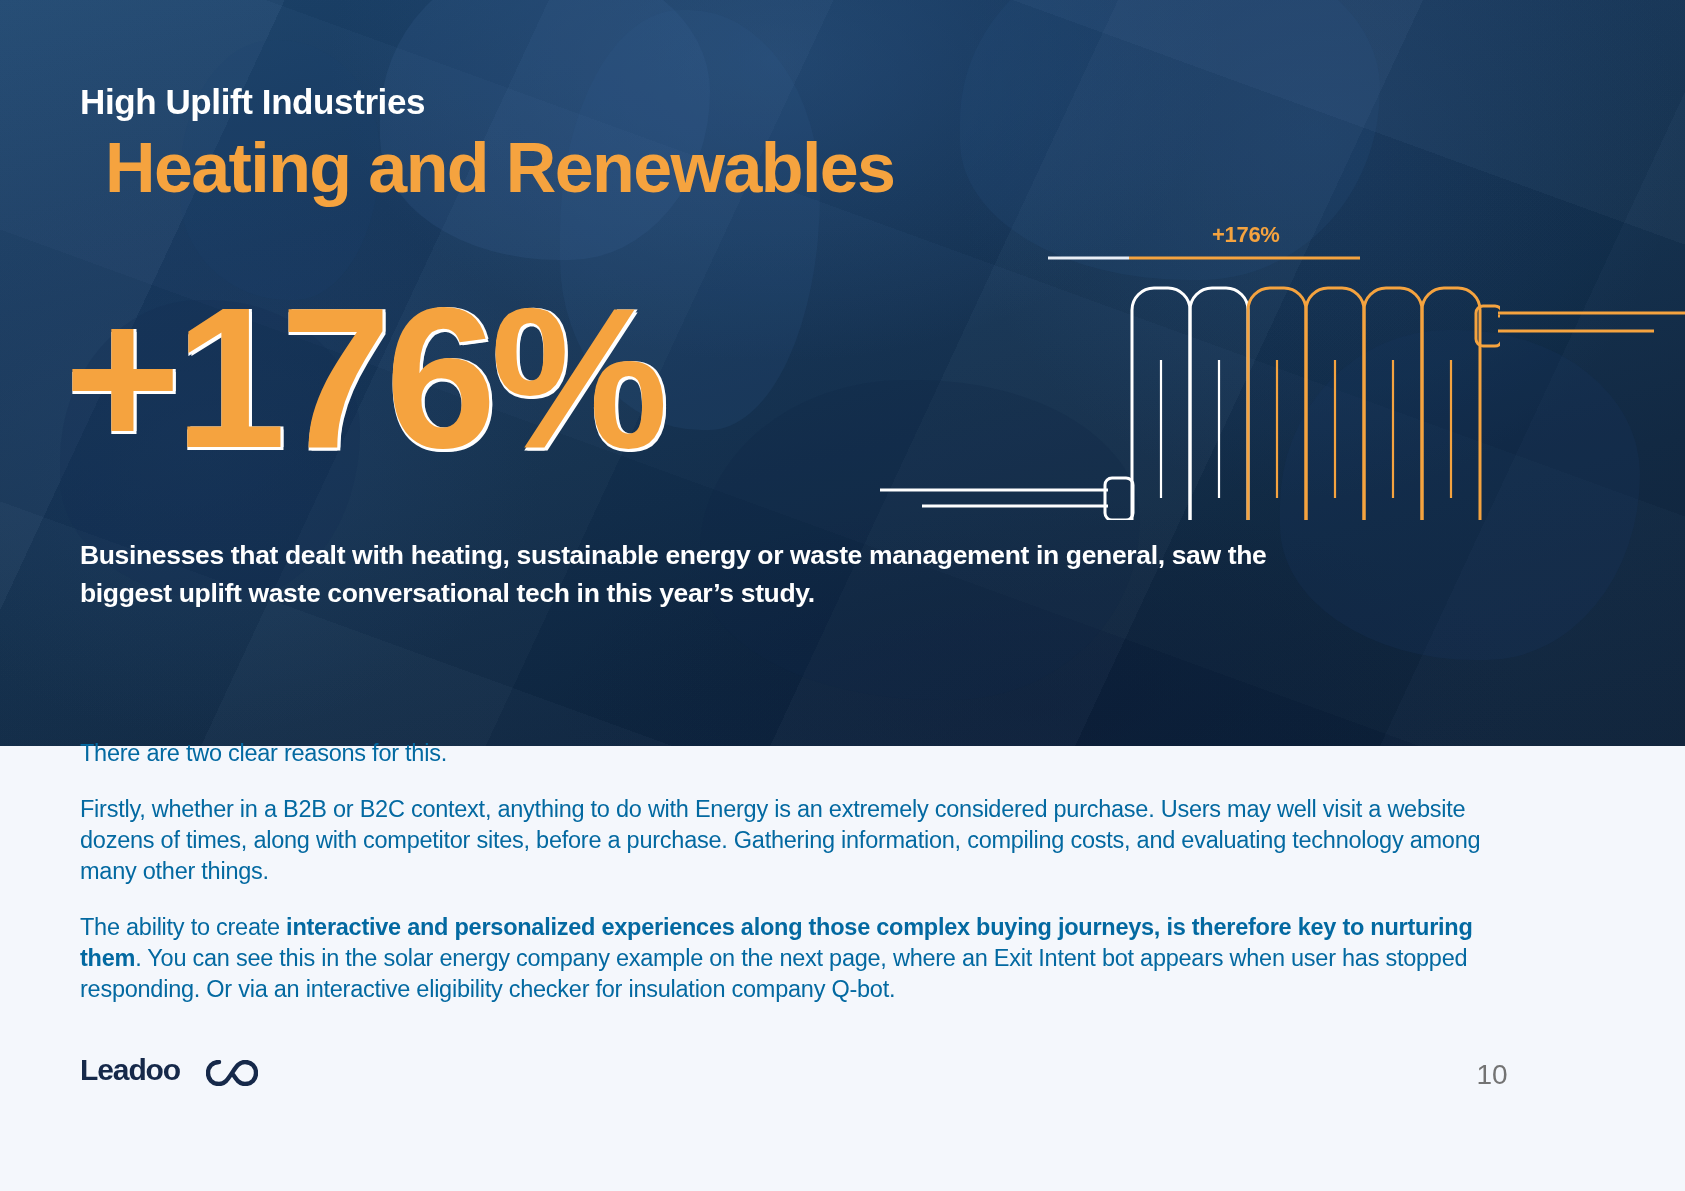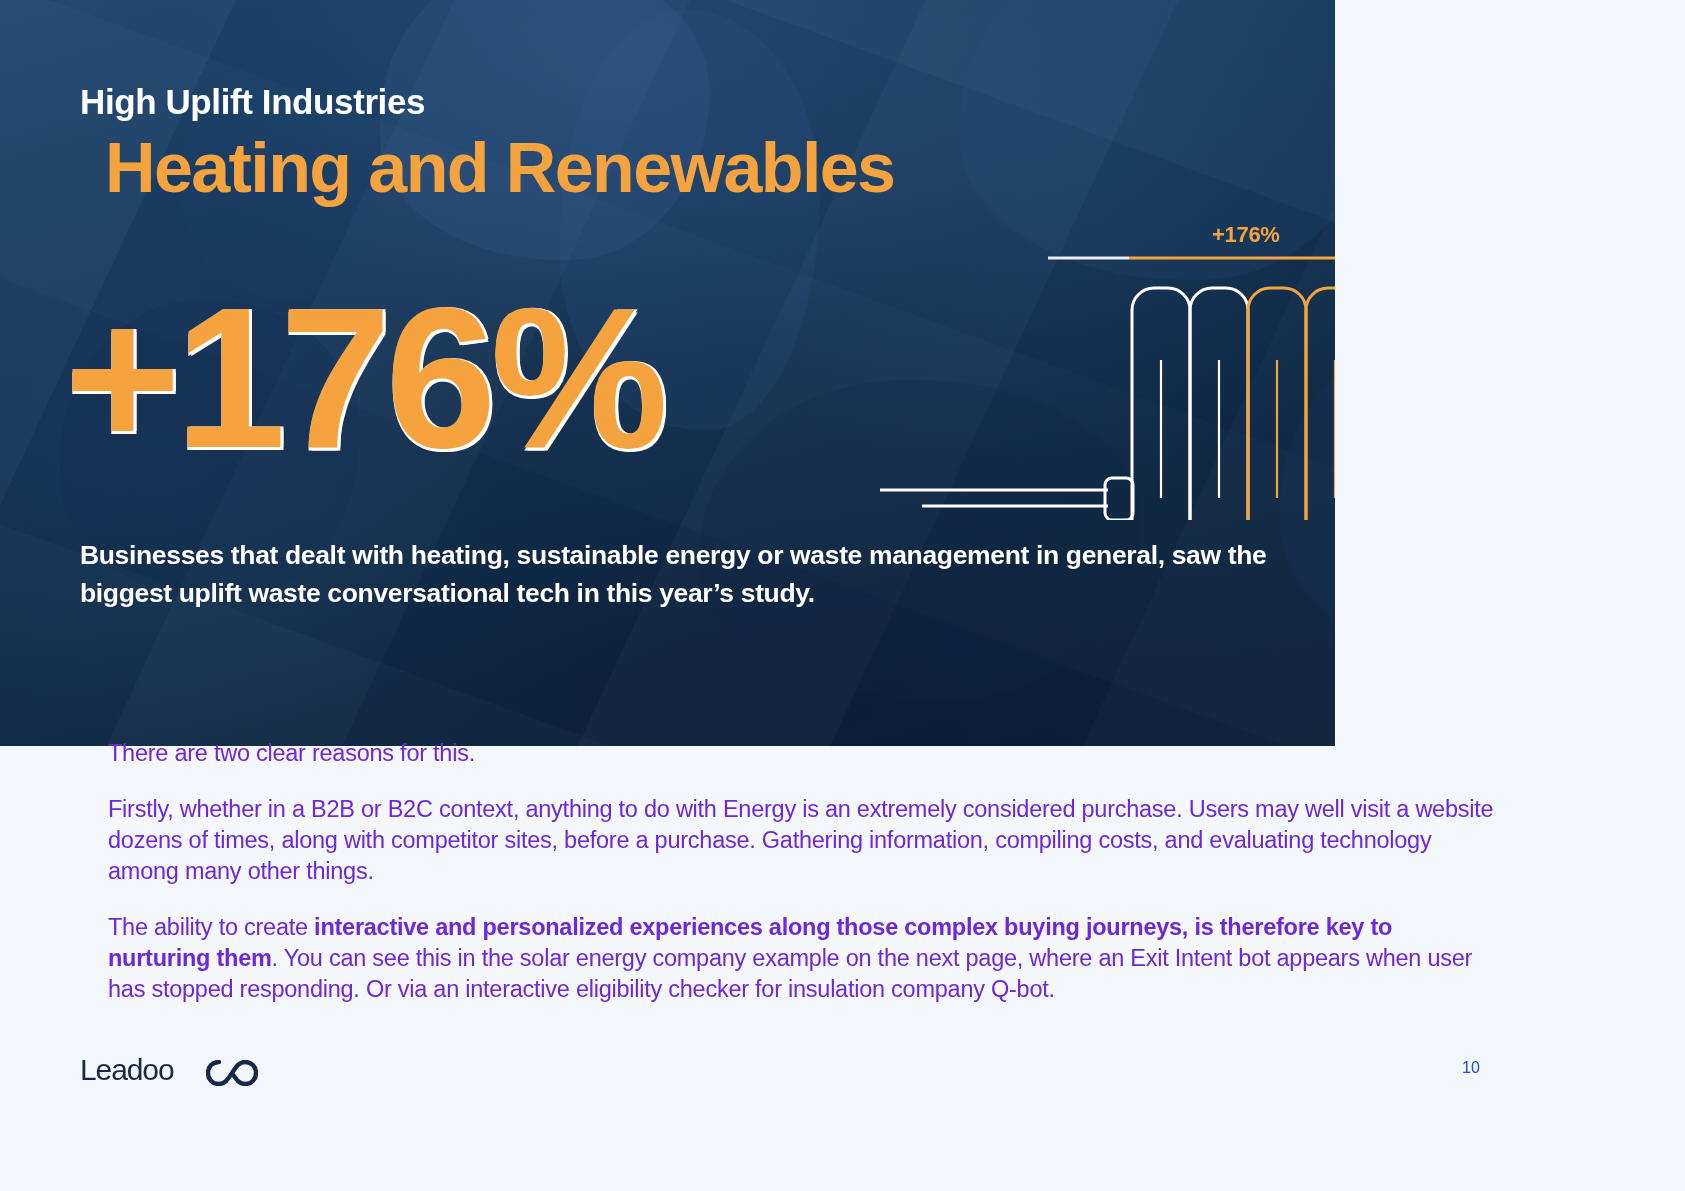--- a/index.html
+++ b/index.html
@@ -26,7 +26,7 @@
     position: absolute;
     left: 0;
     top: 0;
-    width: 1335px;
+    width: 1685px;
     height: 746px;
     background:
       radial-gradient(ellipse 620px 420px at 46% 8%, rgba(46,86,134,0.55) 0%, rgba(46,86,134,0) 72%),

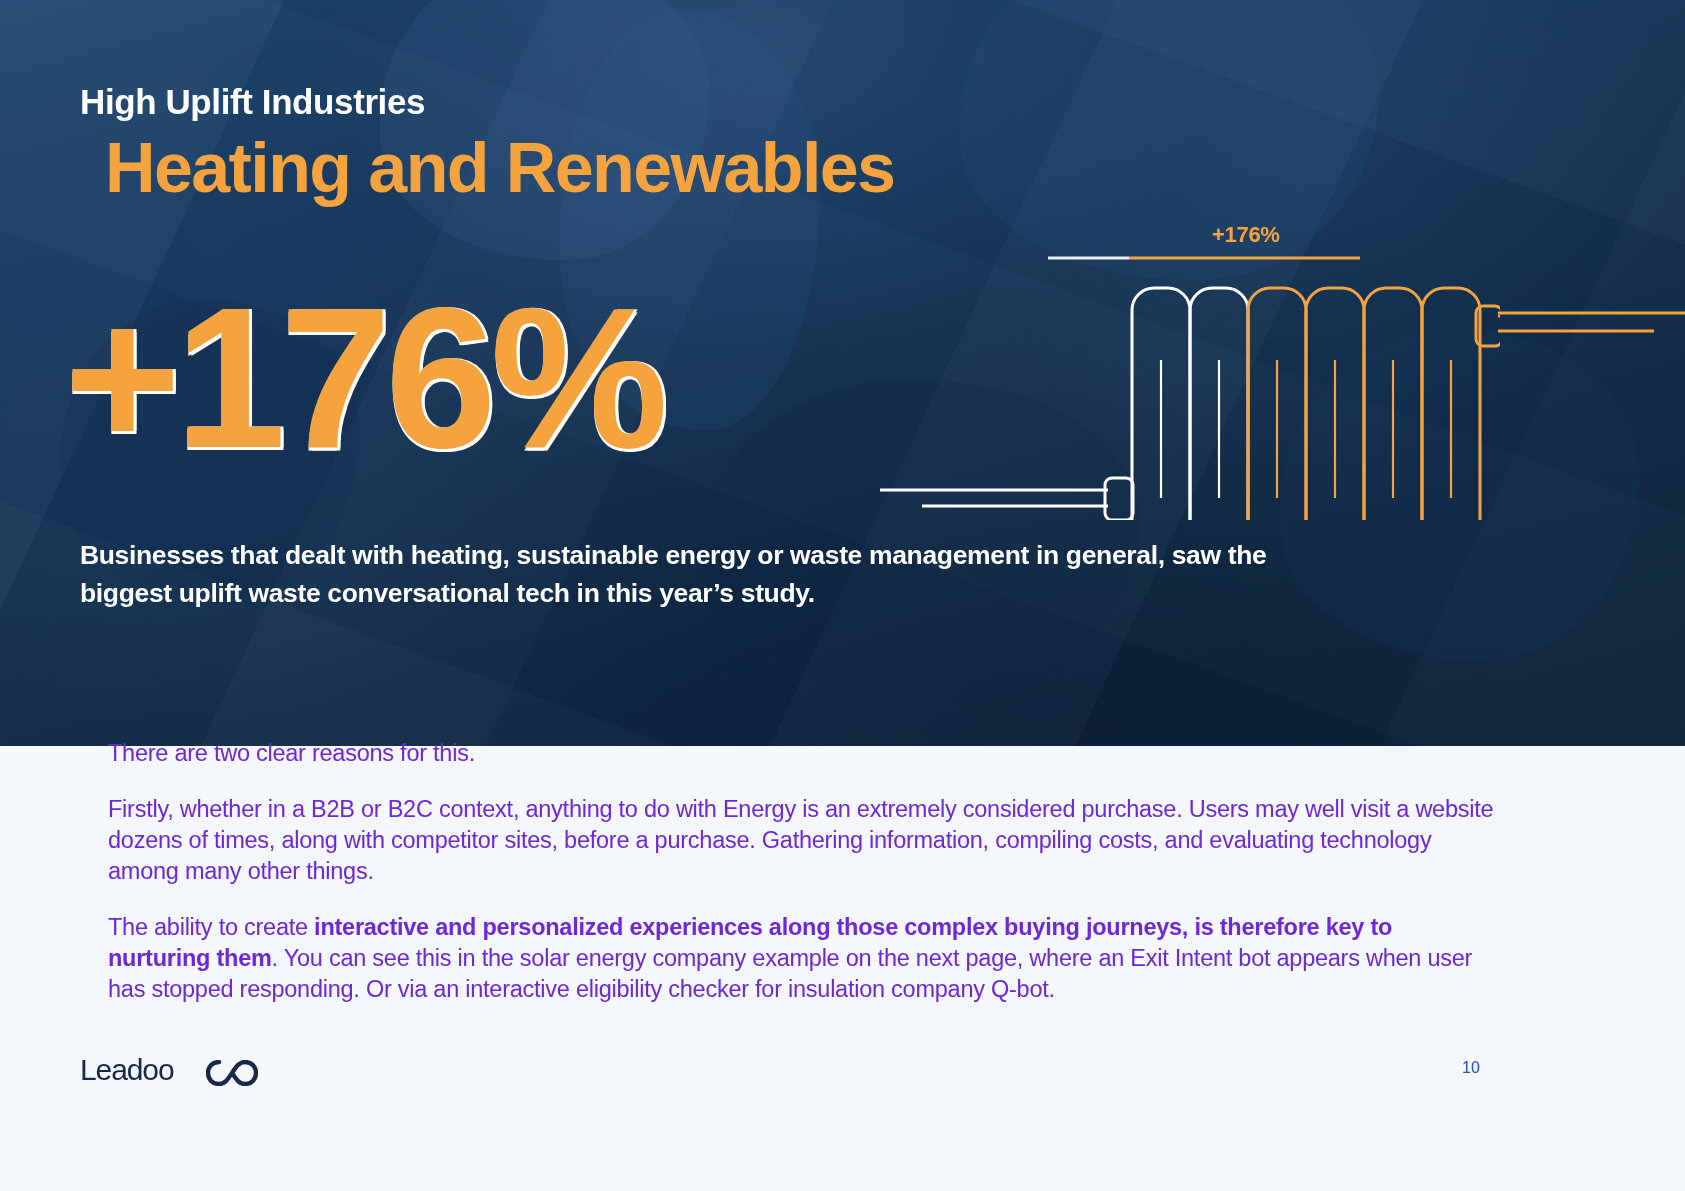--- a/index.html
+++ b/index.html
@@ -139,9 +139,8 @@
     font-size: 23.5px;
     line-height: 31px;
     letter-spacing: -0.25px;
-    color: #6d28d9;
+    color: #0369a1;
     margin-bottom: 25px;
-    margin-left: 28px;
   }
   .para:last-child { margin-bottom: 0; }
   .para b { font-weight: 700; }

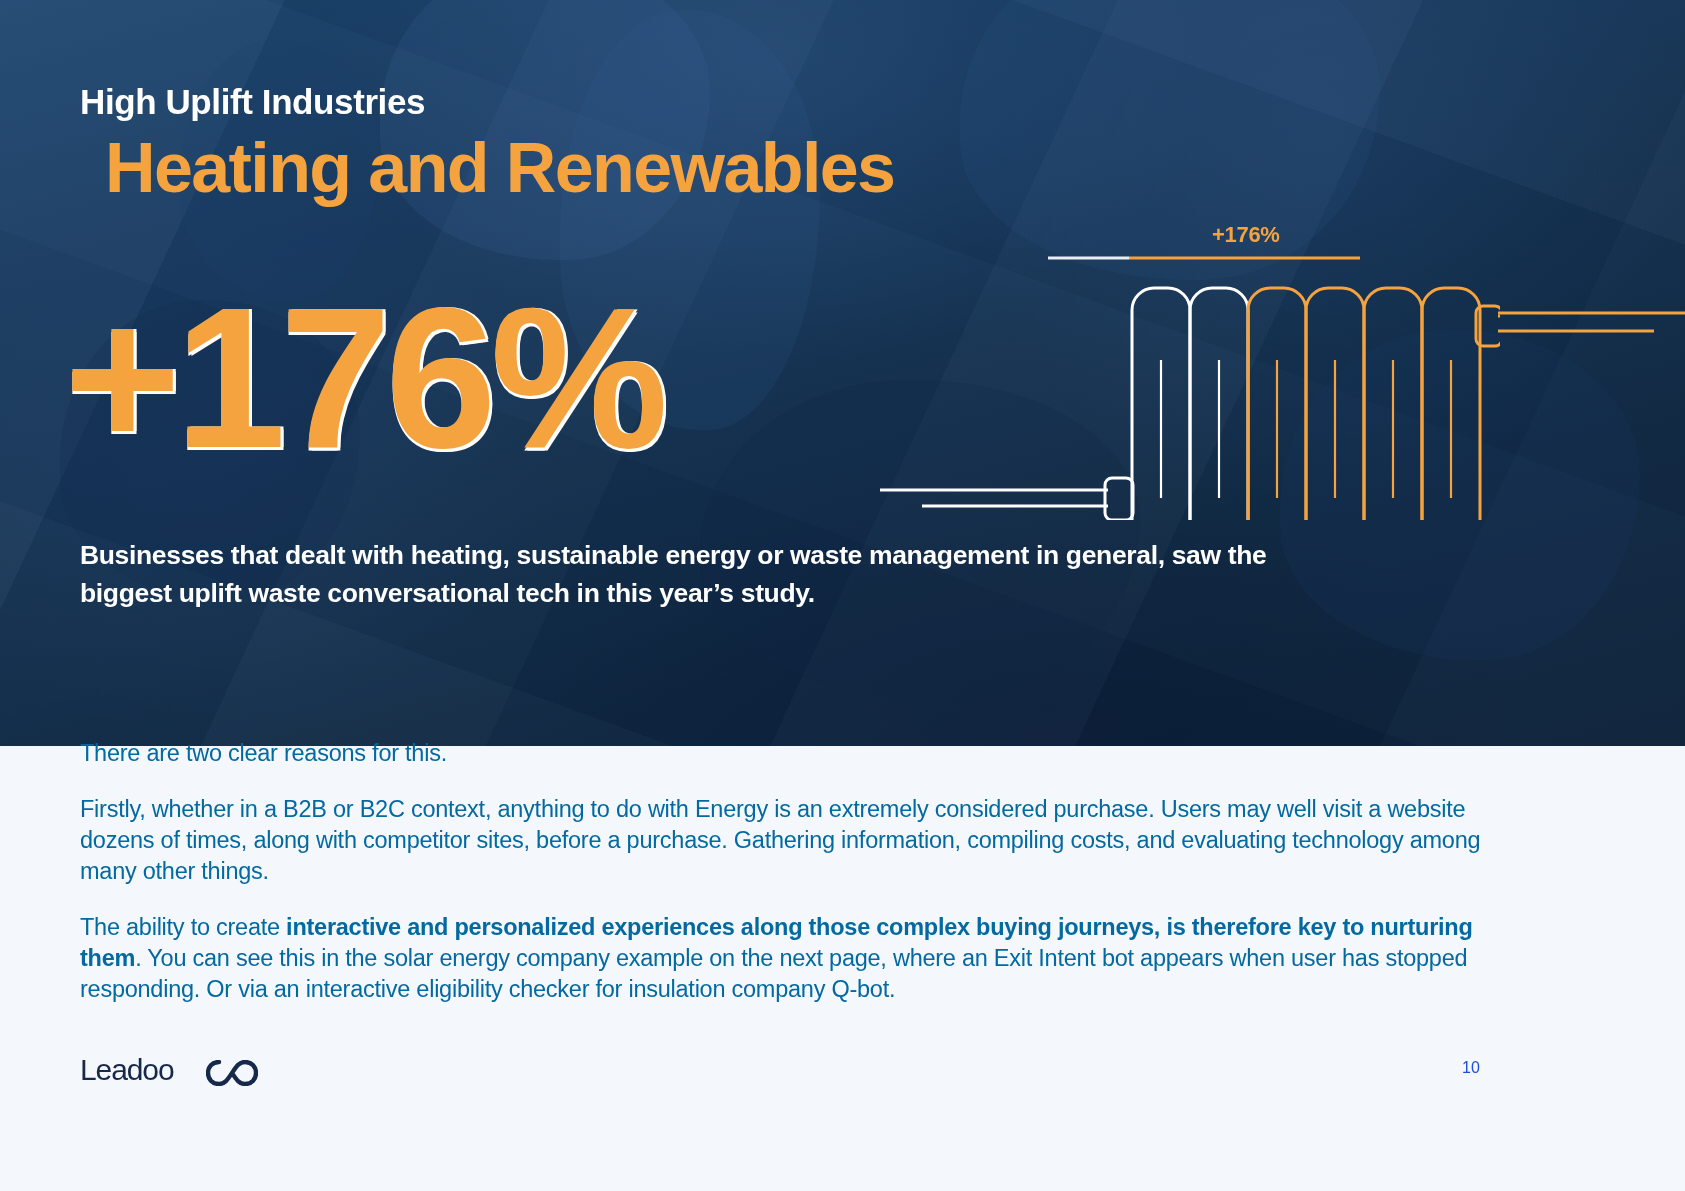--- a/index.html
+++ b/index.html
@@ -156,7 +156,7 @@
   }
   .logo-word {
     font-size: 30px;
-    font-weight: 400;
+    font-weight: 700;
     letter-spacing: -1.1px;
     color: #16294a;
     line-height: 30px;

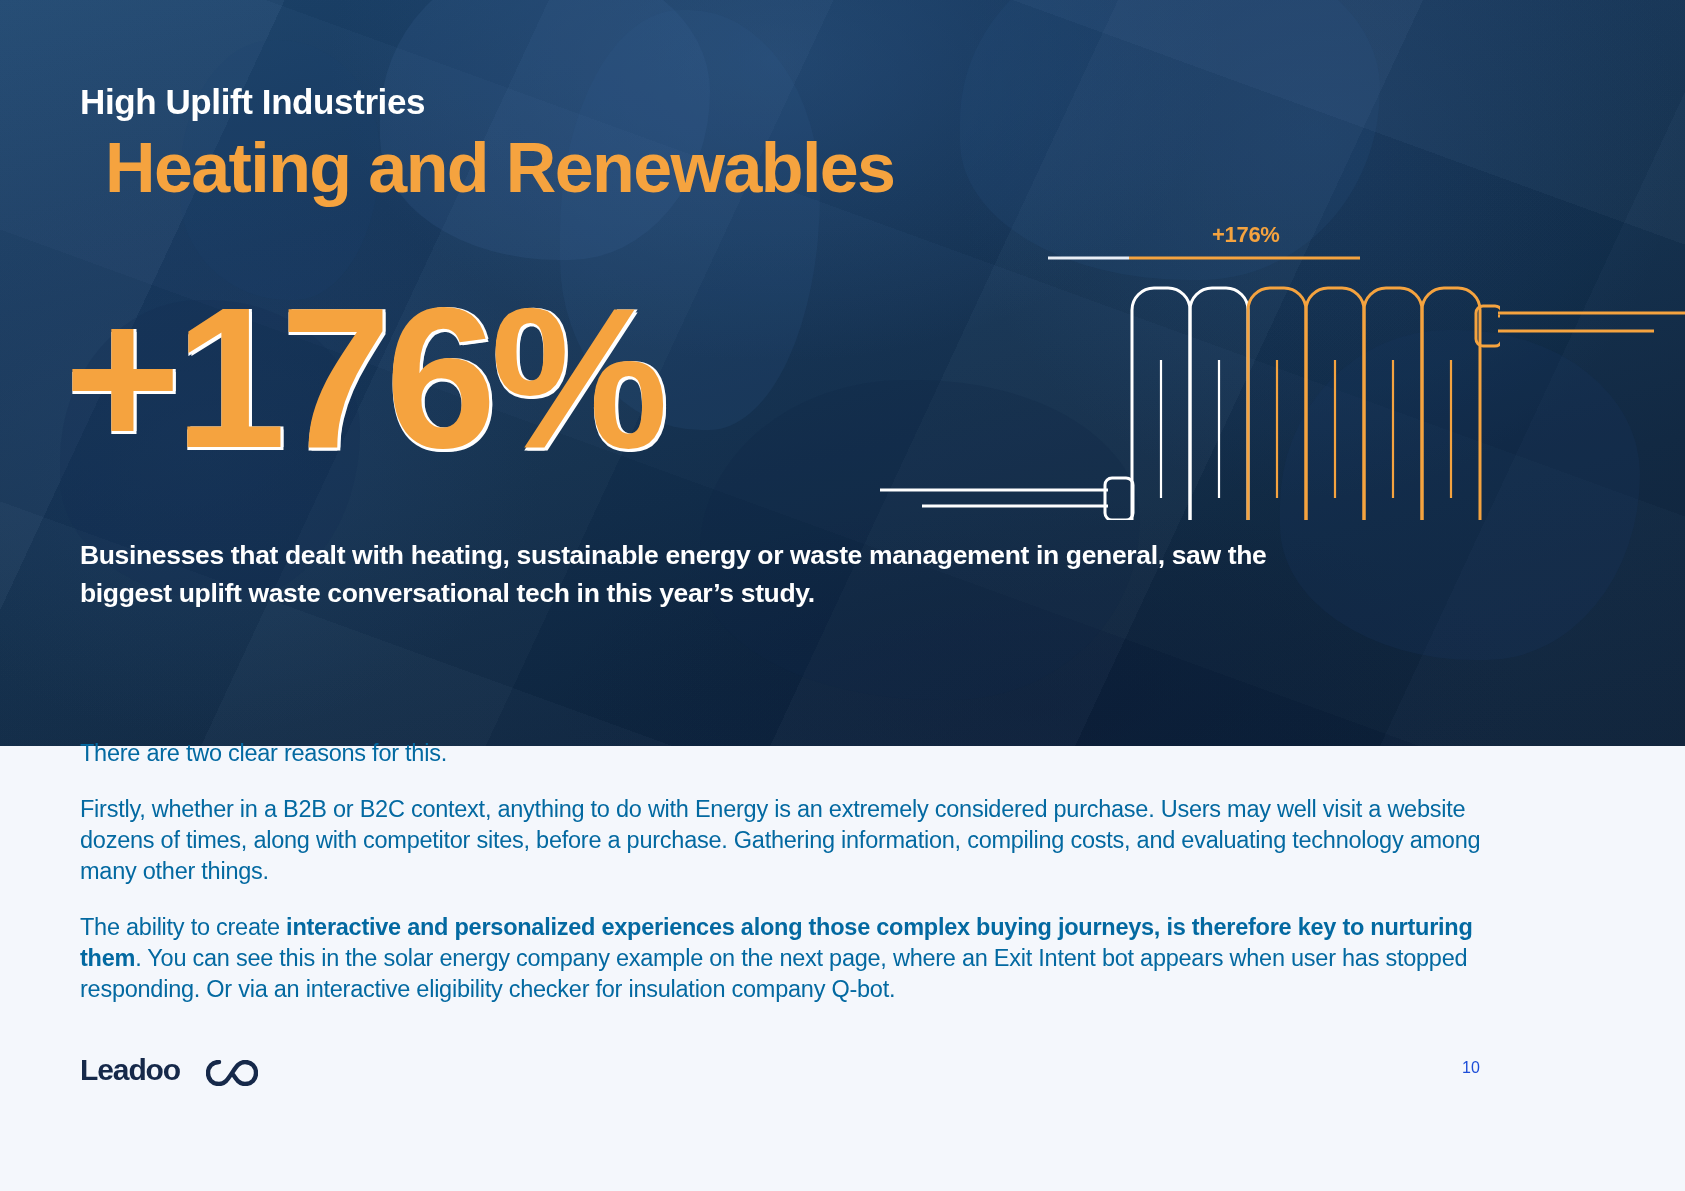--- a/index.html
+++ b/index.html
@@ -168,10 +168,10 @@
     left: 1462px;
     top: 1059px;
     width: 60px;
-    text-align: left;
-    font-size: 16px;
+    text-align: center;
+    font-size: 28px;
     letter-spacing: 0px;
-    color: #1d4ed8;
+    color: #737373;
   }
 </style>
 </head>

